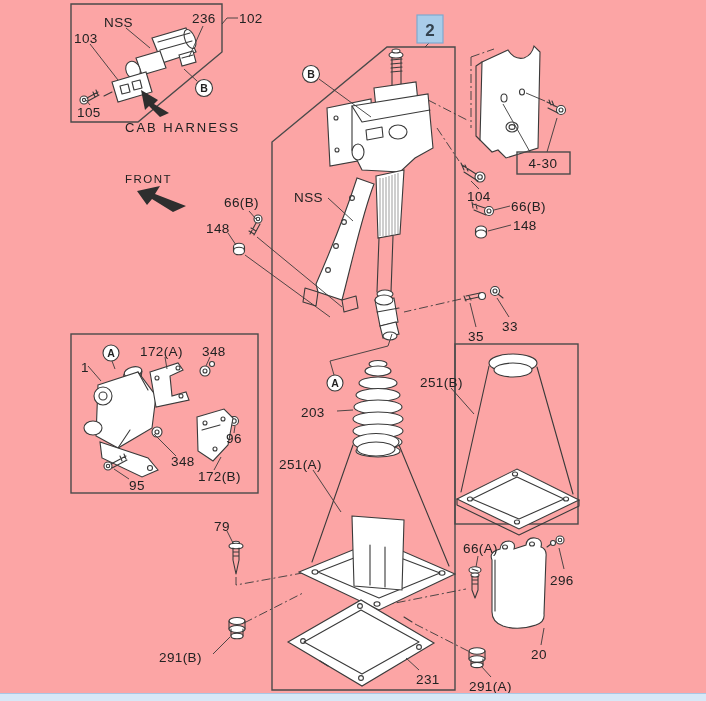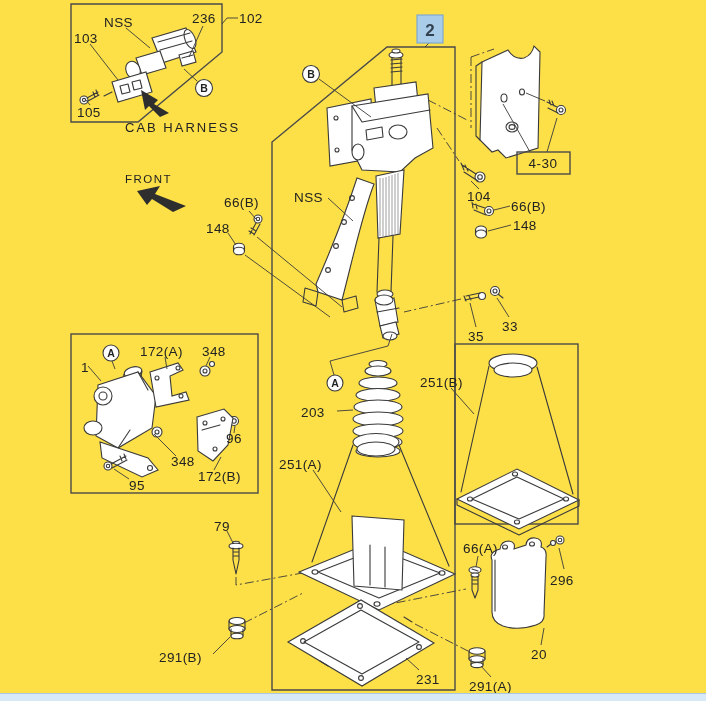--- a/index.html
+++ b/index.html
@@ -3,7 +3,7 @@
 <meta charset="utf-8">
 <style>
   html,body{margin:0;padding:0;background:#ffffff;}
-  #stage{position:relative;width:706px;height:701px;background:#fde047;overflow:hidden;
+  #stage{position:relative;width:706px;height:701px;background:#fca5a5;overflow:hidden;
          font-family:"Liberation Sans", sans-serif;}
   svg{position:absolute;left:0;top:0;}
   svg text{font-family:"Liberation Sans", sans-serif;fill:#222;}

